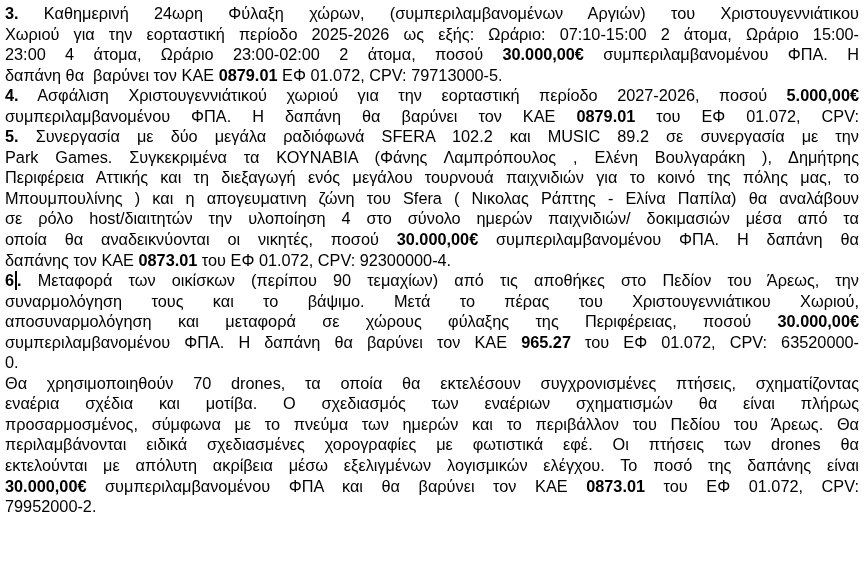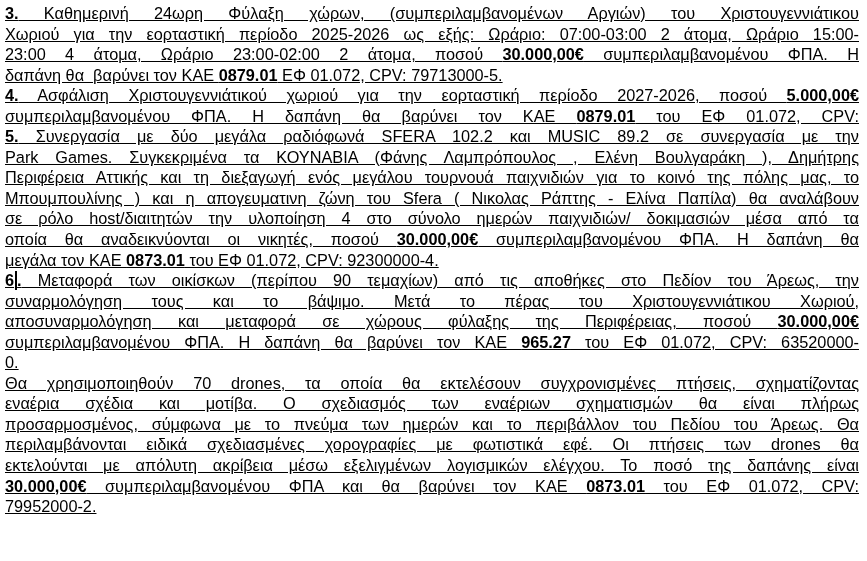--- a/index.html
+++ b/index.html
@@ -14,7 +14,7 @@
     color: #000000;
   }
   .para { margin: 0; }
-  .line { text-align: justify; text-align-last: justify; text-decoration: underline; }
+  .line { text-align: justify; text-align-last: justify; }
   .line.last { text-align-last: left; white-space: pre-wrap; }
   .seg-bold { font-weight: 700; }
   .caret {

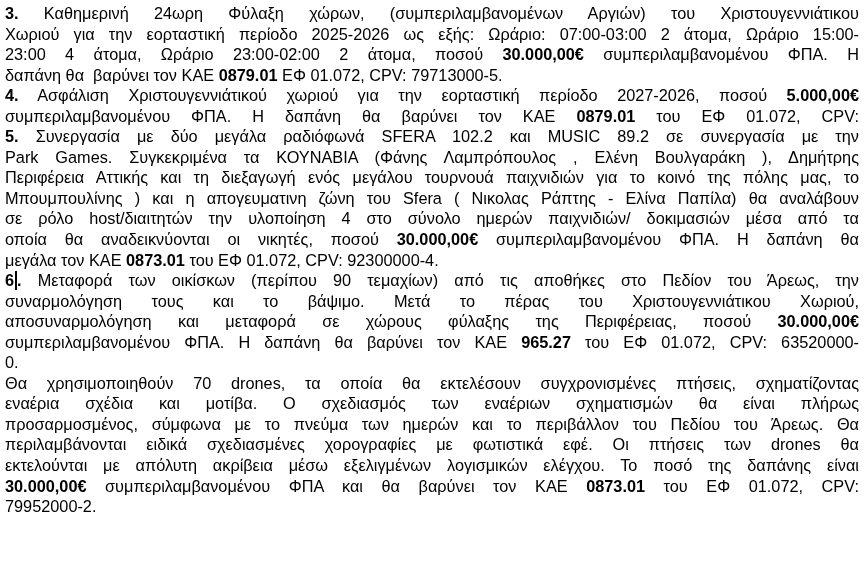--- a/index.html
+++ b/index.html
@@ -31,7 +31,7 @@
 <div class="page" style="color: rgb(0, 0, 0);">
     <div class="para">
       <div class="line"><span class="seg-bold">3.</span><span> Καθημερινή 24ωρη Φύλαξη χώρων, (συμπεριλαμβανομένων  Αργιών) του Χριστουγεννιάτικου</span></div>
-      <div class="line"><span>Χωριού  για την εορταστική περίοδο 2025-2026 ως εξής: Ωράριο: 07:00-03:00 2 άτομα, Ωράριο 15:00-</span></div>
+      <div class="line"><span>Χωριού  για την εορταστική περίοδο 2025-2026 ως εξής: Ωράριο: 07:10-15:00 2 άτομα, Ωράριο 15:00-</span></div>
       <div class="line"><span>23:00 4 άτομα, Ωράριο 23:00-02:00 2 άτομα, ποσού  </span><span class="seg-bold">30.000,00€</span><span> συμπεριλαμβανομένου ΦΠΑ. Η</span></div>
       <div class="line last"><span>δαπάνη θα  βαρύνει τον ΚΑΕ </span><span class="seg-bold">0879.01</span><span> ΕΦ 01.072, CPV: 79713000-5.</span></div>
     </div>

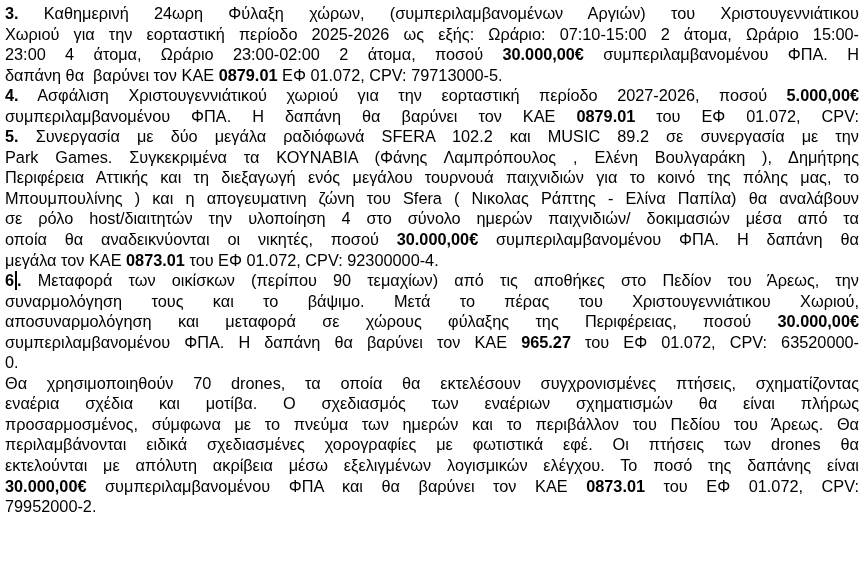--- a/index.html
+++ b/index.html
@@ -46,7 +46,7 @@
       <div class="line"><span>Μπουμπουλίνης ) και η απογευματινη ζώνη του Sfera ( Νικολας Ράπτης - Ελίνα Παπίλα) θα αναλάβουν</span></div>
       <div class="line"><span>σε ρόλο host/διαιτητών την υλοποίηση 4 στο σύνολο ημερών παιχνιδιών/ δοκιμασιών  μέσα από τα</span></div>
       <div class="line"><span>οποία θα αναδεικνύονται οι νικητές, ποσού </span><span class="seg-bold">30.000,00€</span><span> συμπεριλαμβανομένου ΦΠΑ. Η  δαπάνη θα</span></div>
-      <div class="line last"><span>μεγάλα τον ΚΑΕ </span><span class="seg-bold">0873.01</span><span> του ΕΦ 01.072, CPV: 92300000-4.</span></div>
+      <div class="line last"><span>δαπάνης τον ΚΑΕ </span><span class="seg-bold">0873.01</span><span> του ΕΦ 01.072, CPV: 92300000-4.</span></div>
     </div>
     <div class="para">
       <div class="line"><span class="seg-bold">6</span><span class="caret"></span><span class="seg-bold">.</span><span> Μεταφορά των οικίσκων (περίπου 90 τεμαχίων) από τις αποθήκες στο Πεδίον του Άρεως, την</span></div>

